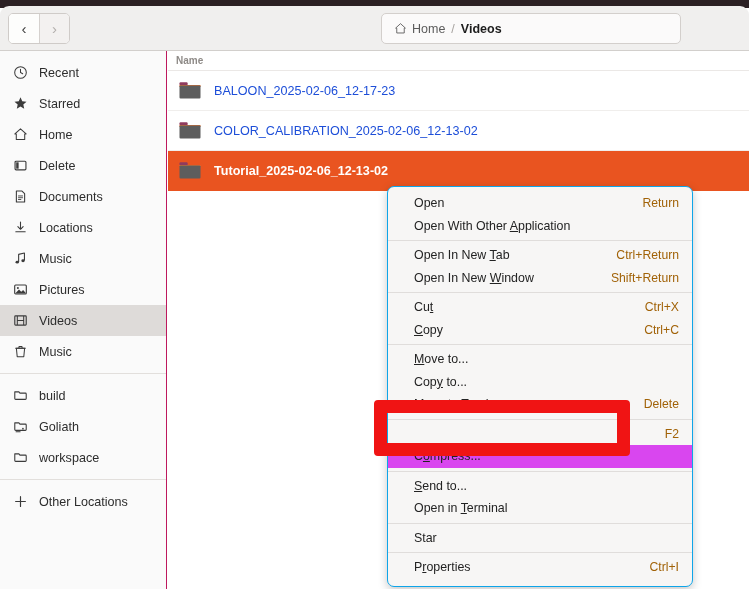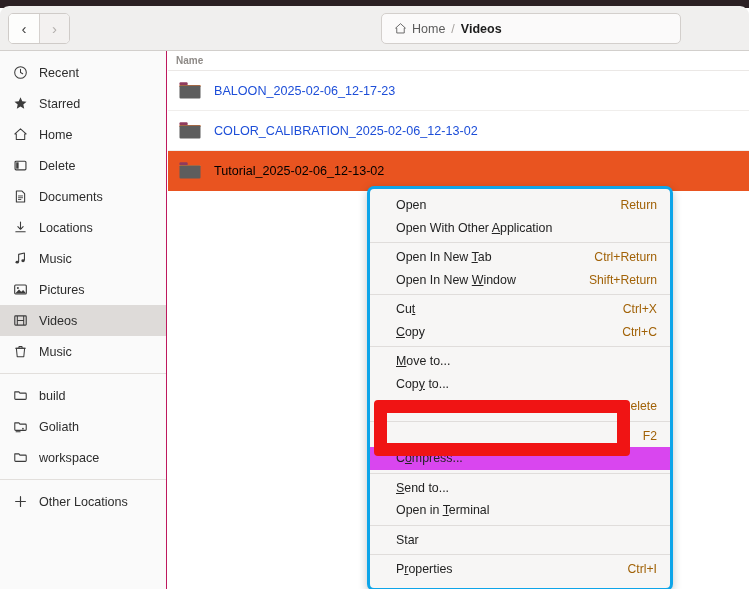--- a/index.html
+++ b/index.html
@@ -167,7 +167,7 @@
     color: #1d4ed8;
     white-space: nowrap;
   }
-  .file-row.selected .file-name { color: #000000; }
+  .file-row.selected .file-name { color: #ffffff; font-weight: bold; }
 
   
   .folder-ico { width: 24px; height: 21px; position: relative; flex: 0 0 24px; }

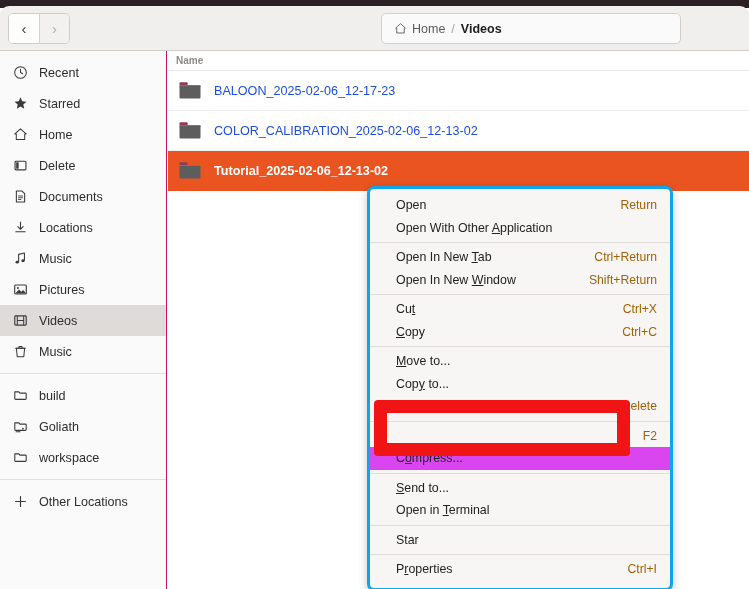--- a/index.html
+++ b/index.html
@@ -175,10 +175,10 @@
   
   .ctxmenu {
     position: absolute;
-    left: 367px; top: 186px;
+    left: 387px; top: 186px;
     width: 306px;
     background: #f7f6f5;
-    border: 3px solid #0ea5e9;
+    border: 1px solid #0ea5e9;
     border-radius: 7px;
     box-shadow: 0 3px 10px rgba(0,0,0,0.22);
     padding: 5px 0 7px 0;

